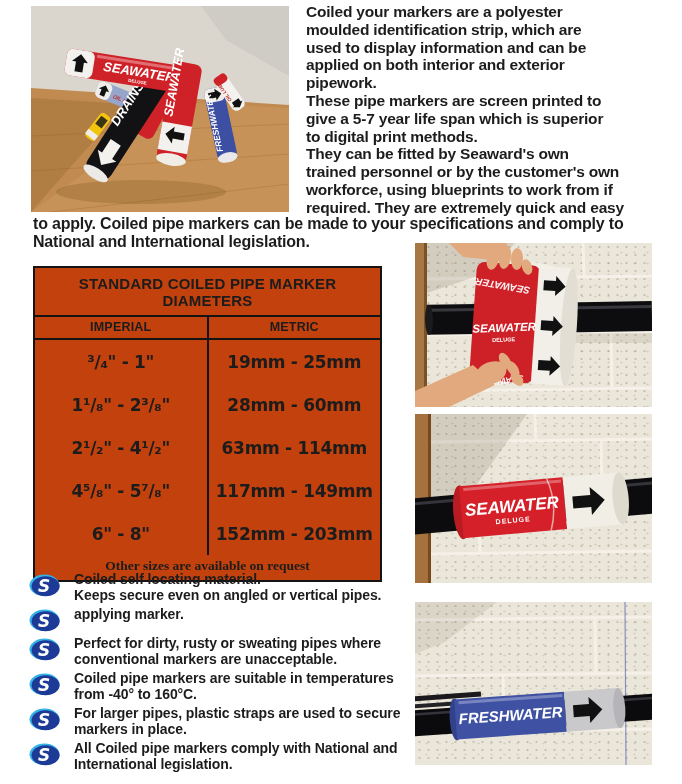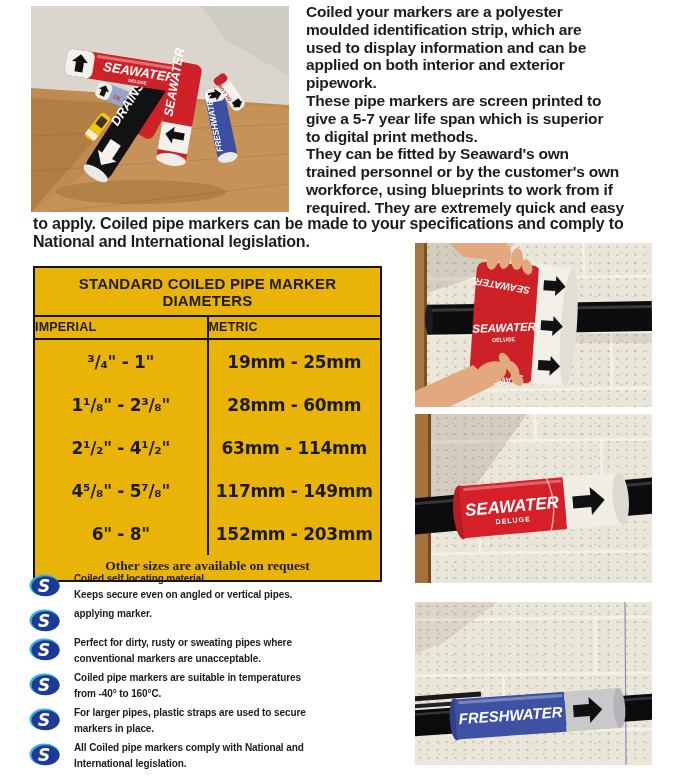--- a/index.html
+++ b/index.html
@@ -19,7 +19,7 @@
   .cont{position:absolute;left:33px;top:215px;width:644px;font-size:16px;line-height:17.8px;letter-spacing:-0.2px;}
 
   
-  .diam-table{position:absolute;left:33px;top:266px;width:349px;border:2px solid #141414;background:#eab308;box-sizing:border-box;}
+  .diam-table{position:absolute;left:33px;top:266px;width:349px;border:2px solid #141414;background:#c2410c;box-sizing:border-box;}
   .t-title{border-bottom:2px solid #141414;text-align:center;font-size:15px;padding:7px 0 6px;letter-spacing:0.2px;}
   .t-head{display:flex;border-bottom:2px solid #141414;}
   .t-head > div{flex:1;font-size:12.5px;padding:3px 0 4px;letter-spacing:0.2px;}

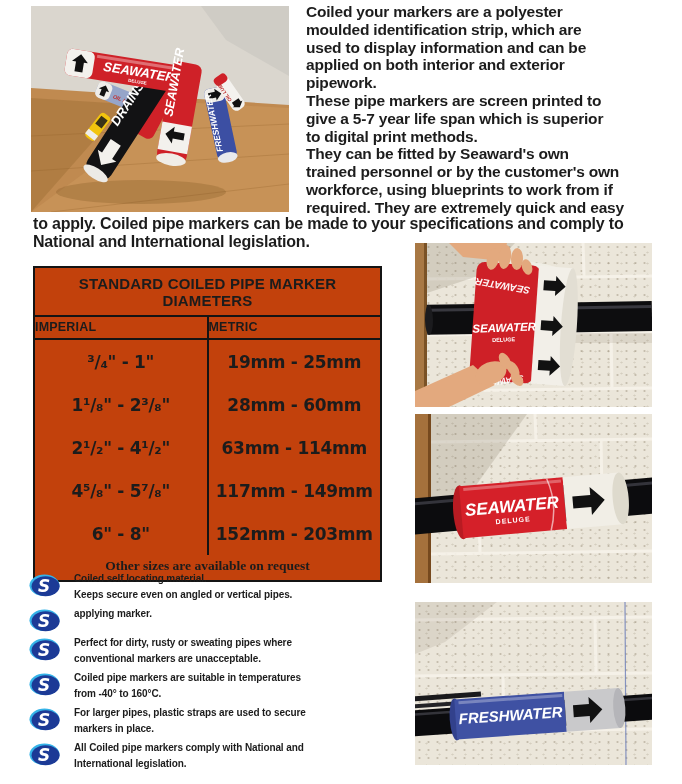--- a/index.html
+++ b/index.html
@@ -22,7 +22,7 @@
   .diam-table{position:absolute;left:33px;top:266px;width:349px;border:2px solid #141414;background:#c2410c;box-sizing:border-box;}
   .t-title{border-bottom:2px solid #141414;text-align:center;font-size:15px;padding:7px 0 6px;letter-spacing:0.2px;}
   .t-head{display:flex;border-bottom:2px solid #141414;}
-  .t-head > div{flex:1;font-size:12.5px;padding:3px 0 4px;letter-spacing:0.2px;}
+  .t-head > div{flex:1;text-align:center;font-size:12.5px;padding:3px 0 4px;letter-spacing:0.2px;}
   .t-head > div:first-child{border-right:2px solid #141414;}
   .t-body{display:flex;}
   .t-col{flex:1;display:flex;flex-direction:column;}

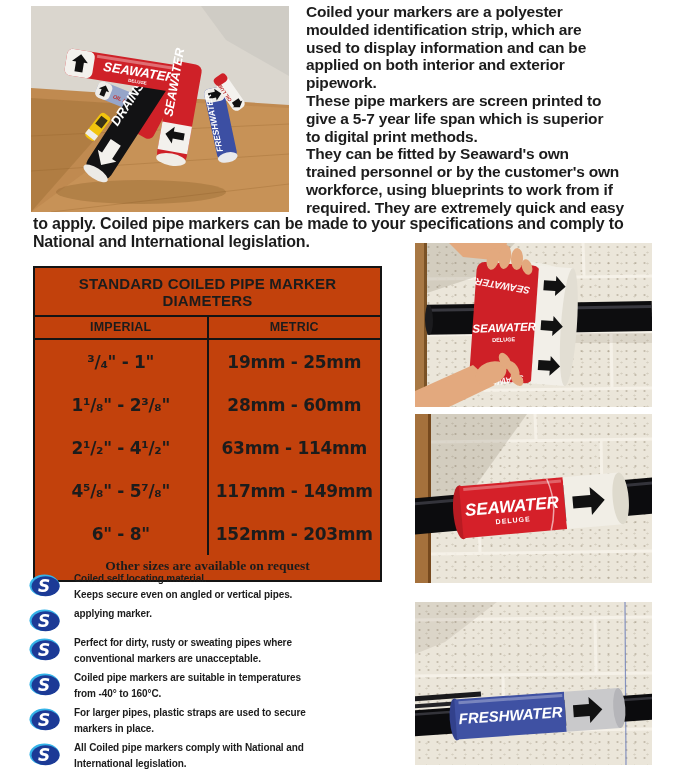--- a/index.html
+++ b/index.html
@@ -35,7 +35,7 @@
   .features{position:absolute;left:29px;top:571px;width:390px;}
   .feature{display:flex;align-items:flex-start;margin-bottom:2.5px;}
   .f-icon{flex:0 0 31px;margin-top:3px;}
-  .f-text{margin-left:14px;font-size:10px;line-height:16.3px;letter-spacing:-0.1px;}
+  .f-text{margin-left:14px;font-size:14px;line-height:16.3px;letter-spacing:-0.1px;}
 
   
   .photo{position:absolute;left:415px;width:237px;overflow:hidden;

